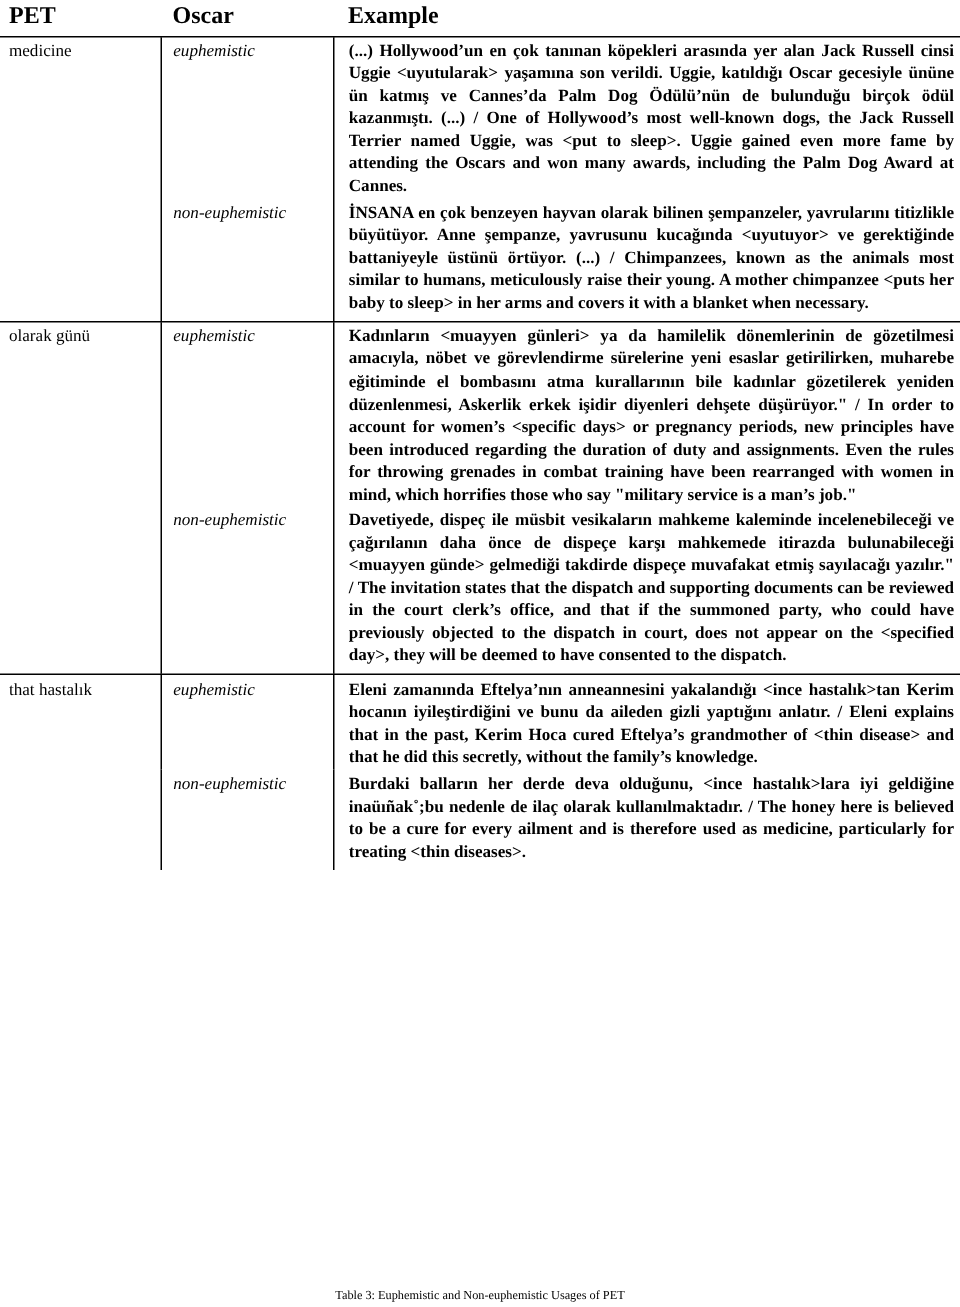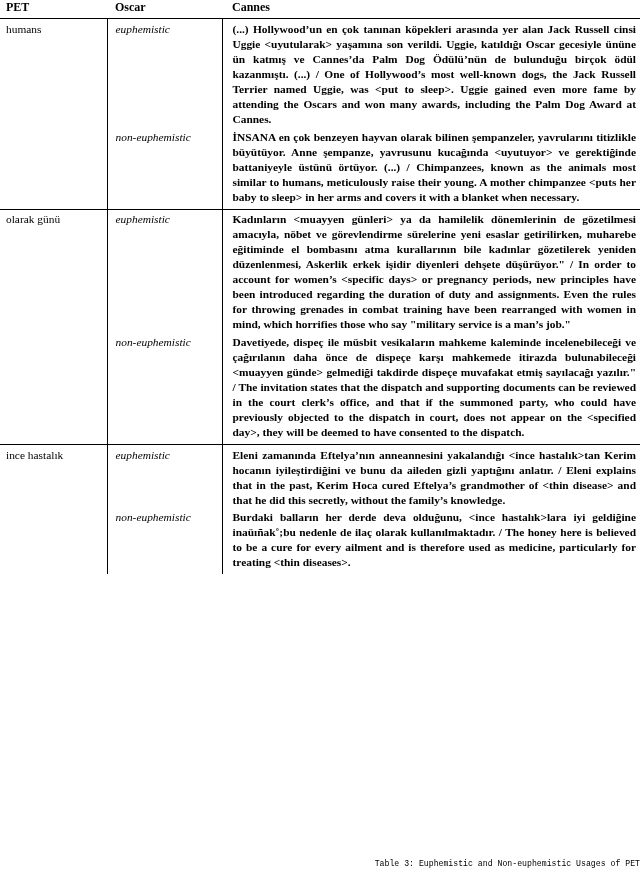--- a/index.html
+++ b/index.html
@@ -41,7 +41,7 @@
     text-align: left;
     vertical-align: bottom;
     padding: 0 0 2.5px 0;
-    font-size: 12px;
+    font-size: 16px;
   }
   thead th.h-pet   { padding-left: 6px; }
   thead th.h-label { padding-left: 8px; }

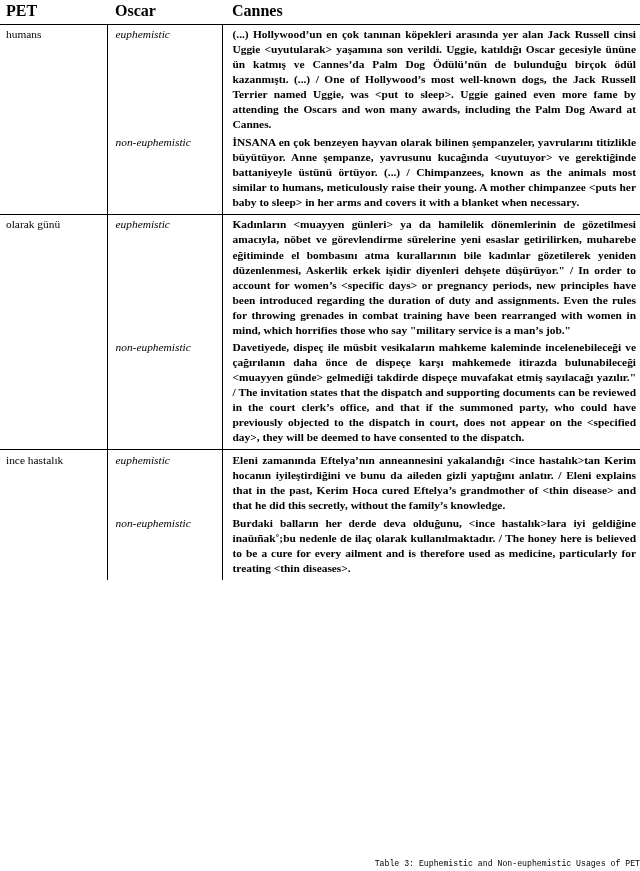--- a/index.html
+++ b/index.html
@@ -126,7 +126,7 @@
       <tr>
         <th class="h-pet">PET</th>
         <th class="h-label">Oscar</th>
-        <th class="h-ex">Cannes</th>
+        <th class="h-ex">Example</th>
       </tr>
       <tr class="hdr-rule-row">
         <td colspan="3"></td>

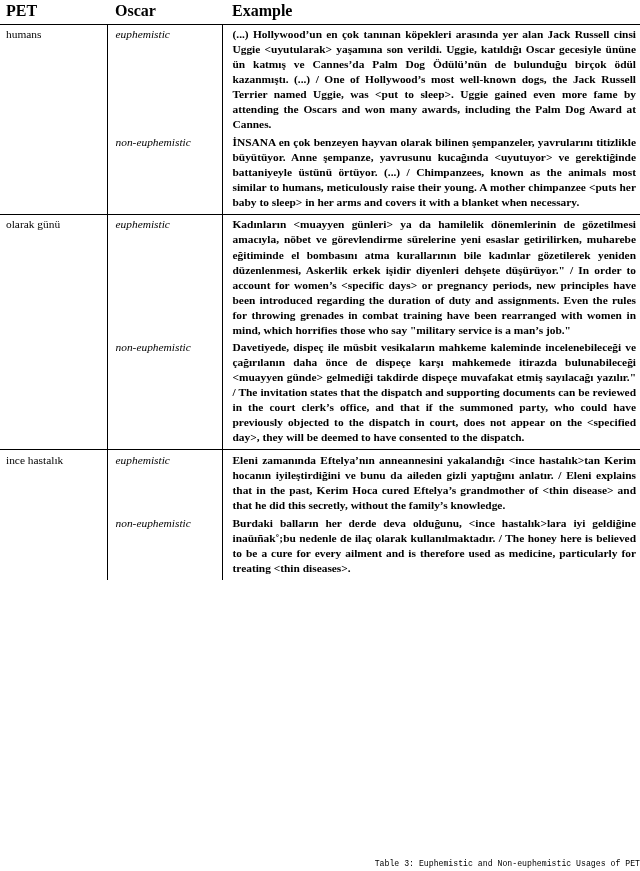--- a/index.html
+++ b/index.html
@@ -136,7 +136,7 @@
     <tbody>
 
       <tr>
-        <td class="c-pet" rowspan="2">humans</td>
+        <td class="c-pet" rowspan="2">medicine</td>
         <td class="c-label">euphemistic</td>
         <td class="c-ex">(...) Hollywood’un en çok tanınan köpekleri arasında yer alan Jack Russell cinsi Uggie &lt;uyutularak&gt; yaşamına son verildi. Uggie, katıldığı Oscar gecesiyle ününe ün katmış ve Cannes’da Palm Dog Ödülü’nün de bulunduğu birçok ödül kazanmıştı. (...) / One of Hollywood’s most well-known dogs, the Jack Russell Terrier named Uggie, was &lt;put to sleep&gt;. Uggie gained even more fame by attending the Oscars and won many awards, including the Palm Dog Award at Cannes.</td>
       </tr>

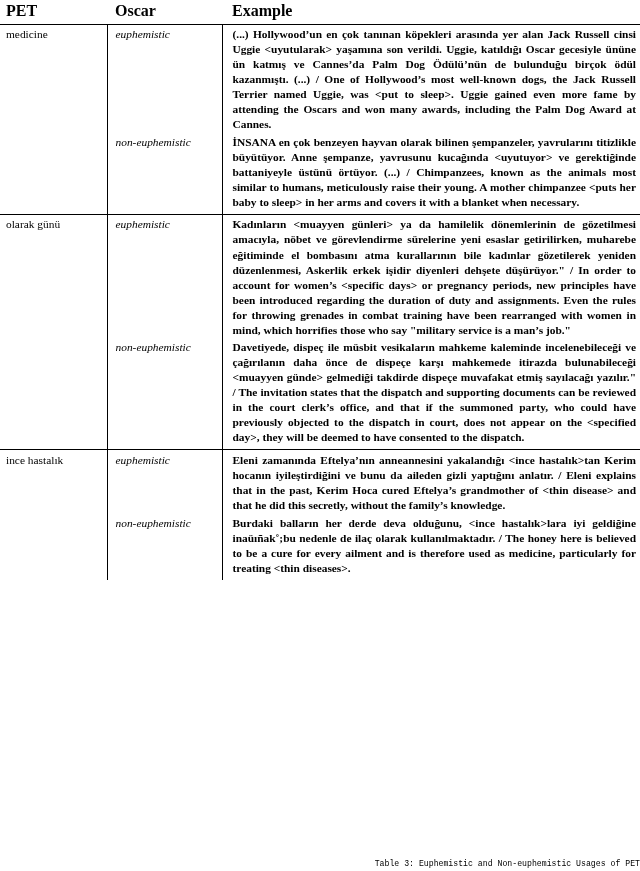--- a/index.html
+++ b/index.html
@@ -162,7 +162,7 @@
       </tr>
 
       <tr>
-        <td class="c-pet" rowspan="2">ince hastalık</td>
+        <td class="c-pet" rowspan="2">that hastalık</td>
         <td class="c-label">euphemistic</td>
         <td class="c-ex">Eleni zamanında Eftelya’nın anneannesini yakalandığı &lt;ince hastalık&gt;tan Kerim hocanın iyileştirdiğini ve bunu da aileden gizli yaptığını anlatır. / Eleni explains that in the past, Kerim Hoca cured Eftelya’s grandmother of &lt;thin disease&gt; and that he did this secretly, without the family’s knowledge.</td>
       </tr>

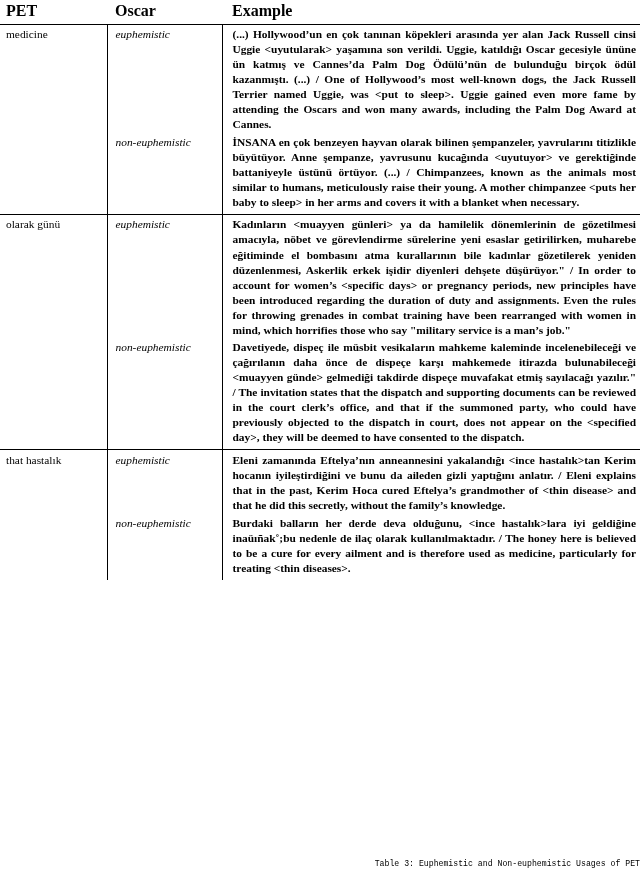--- a/index.html
+++ b/index.html
@@ -101,10 +101,10 @@
     left: 0;
     top: 856px;
     width: 640px;
-    text-align: right;
+    text-align: center;
     font-size: 8.2px;
     color: #000;
-    font-family: Liberation Mono, monospace;
+    font-family: Liberation Serif, serif;
     overflow: hidden;
     height: 15px;
     line-height: 15px;

